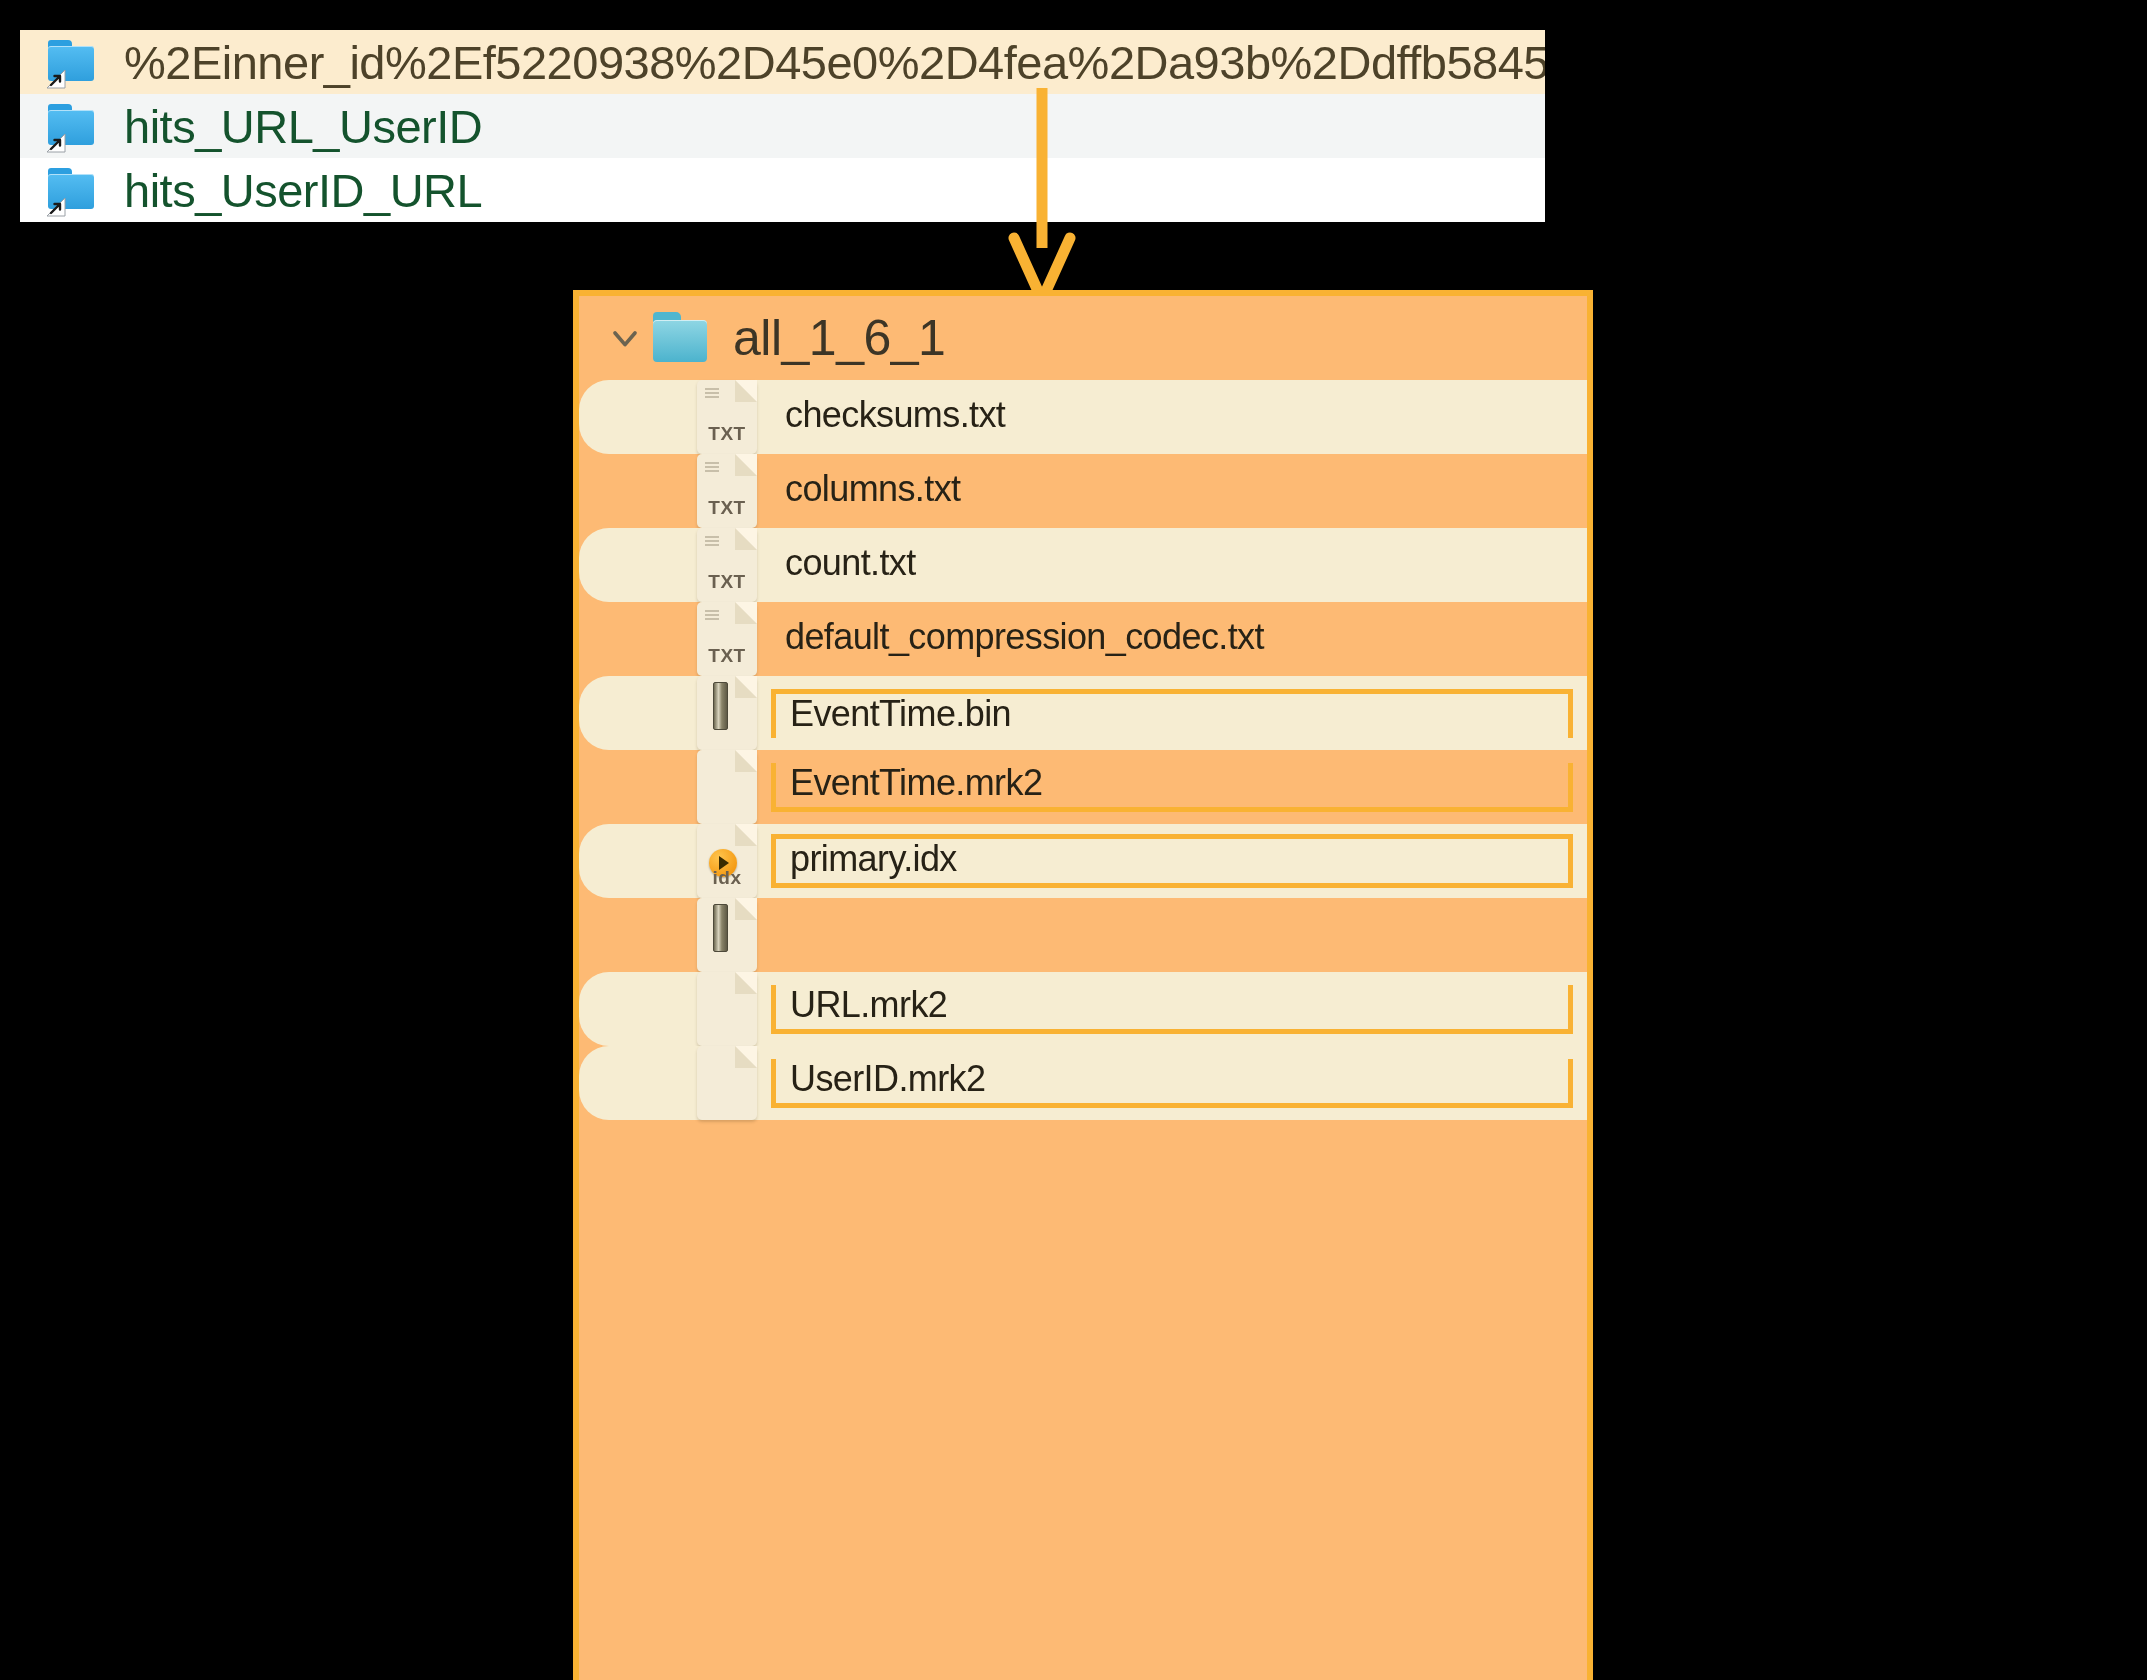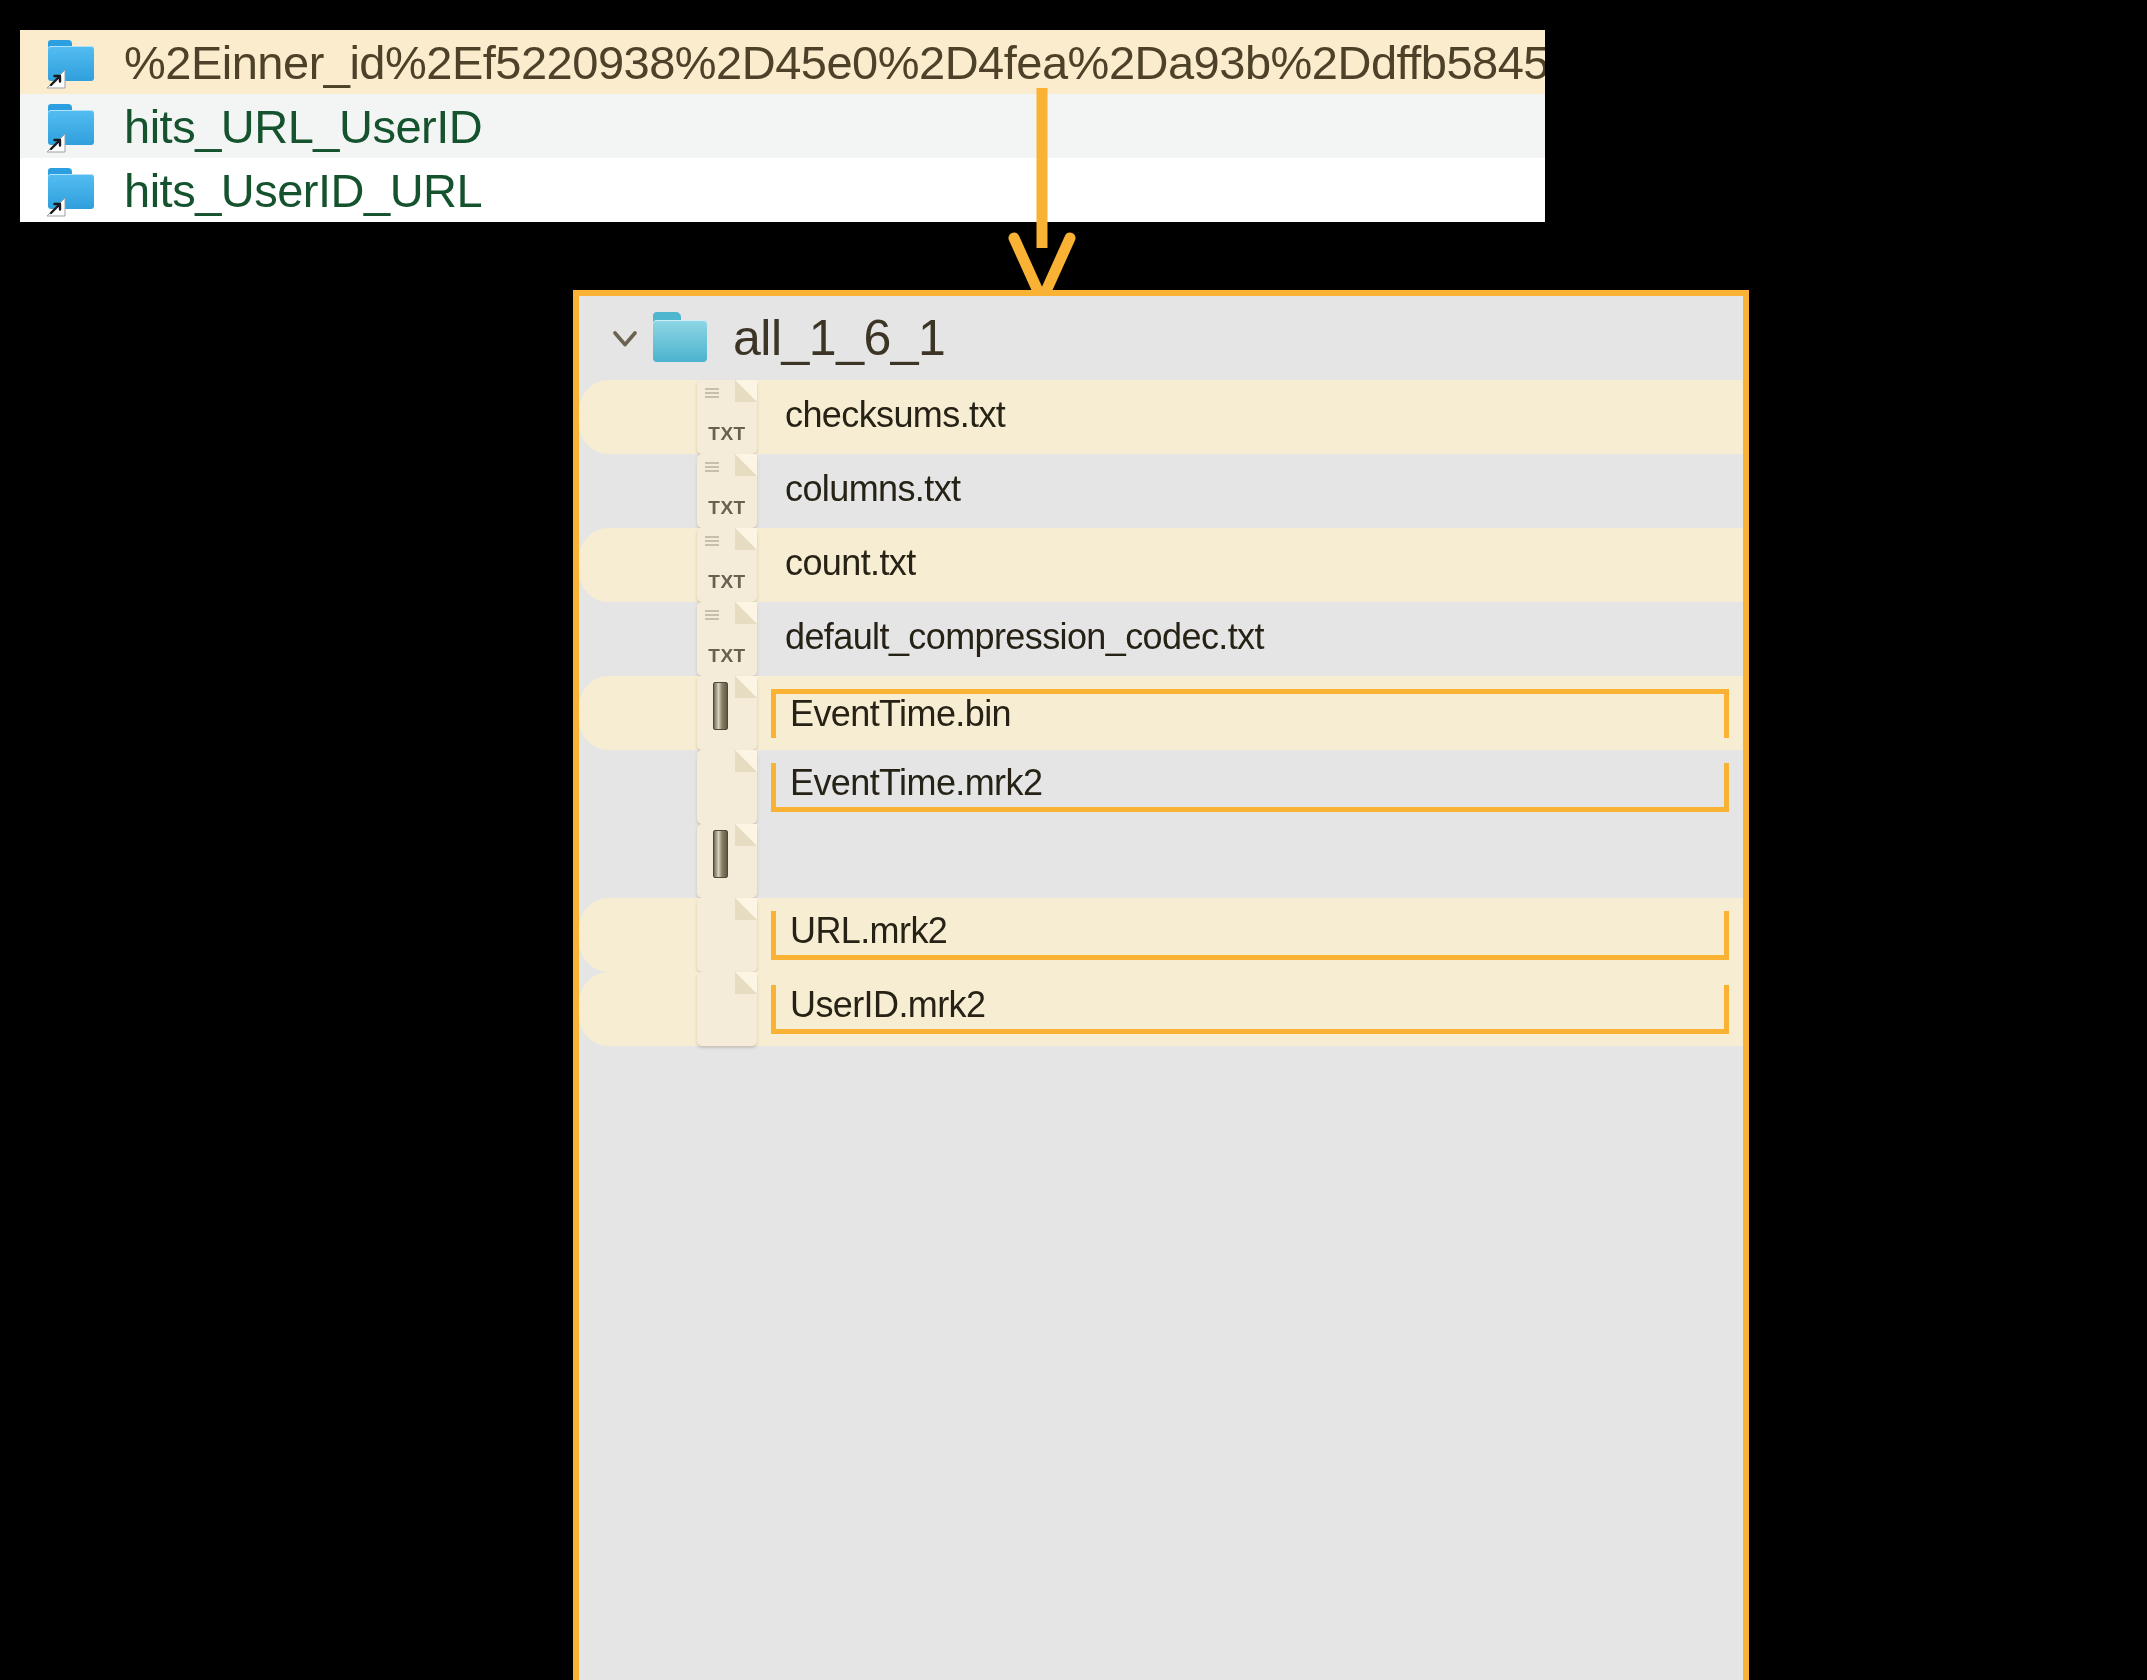--- a/index.html
+++ b/index.html
@@ -51,8 +51,8 @@
 
   
   #main-card{
-    position:absolute;left:573px;top:290px;width:1176px;height:1390px;
-    background:#e5e5e5;border:6px solid #f9b233;border-bottom:none;
+    position:absolute;left:573px;top:290px;width:1020px;height:1390px;
+    background:#fdba74;border:6px solid #f9b233;border-bottom:none;
     box-sizing:border-box;overflow:hidden;
   }
   .tree-head{

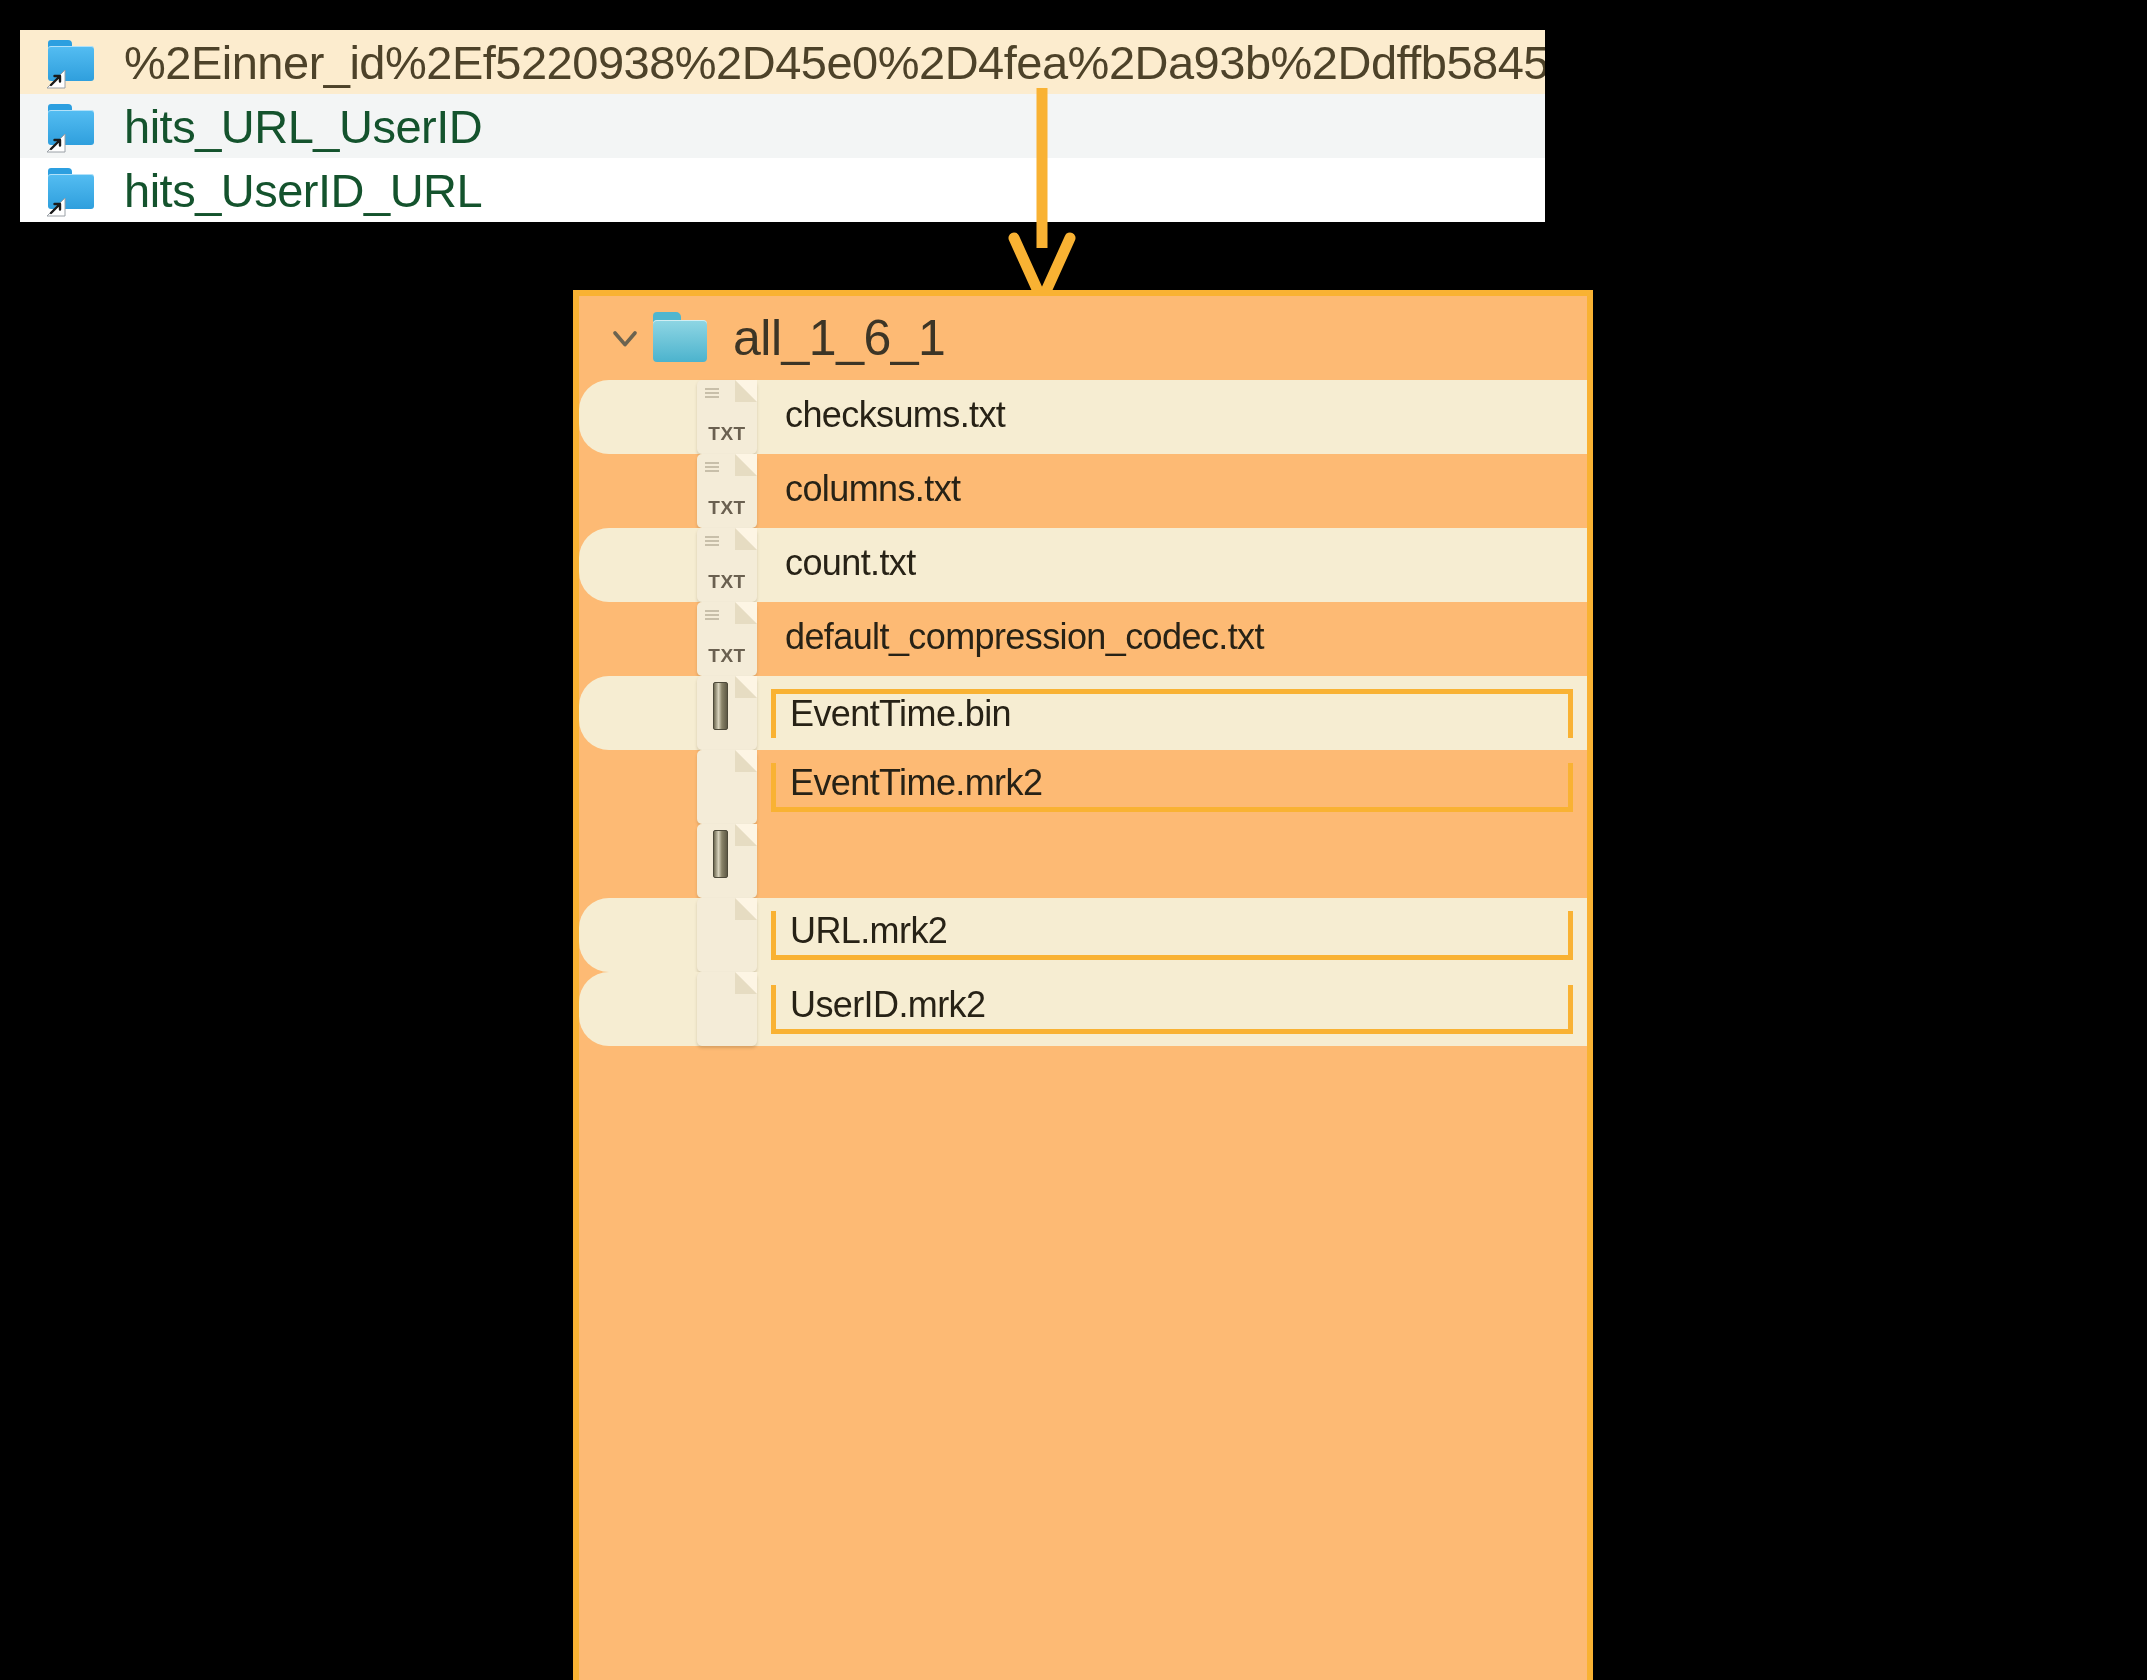--- a/index.html
+++ b/index.html
@@ -263,6 +263,17 @@
         </span>
         <span class="fname boxed">EventTime.mrk2</span>
       </div>
+      <div class="frow stripe grp-solo">
+        <span class="doc">
+          <span class="sheet"></span>
+          <span class="fold2"></span>
+          <span class="fold"></span>
+          <span class="idx-dot"></span>
+          <span class="idx-tri"></span>
+          <span class="ext">idx</span>
+        </span>
+        <span class="fname boxed">primary.idx</span>
+      </div>
       <div class="frow grp-top">
         <span class="doc">
           <span class="sheet"></span>

